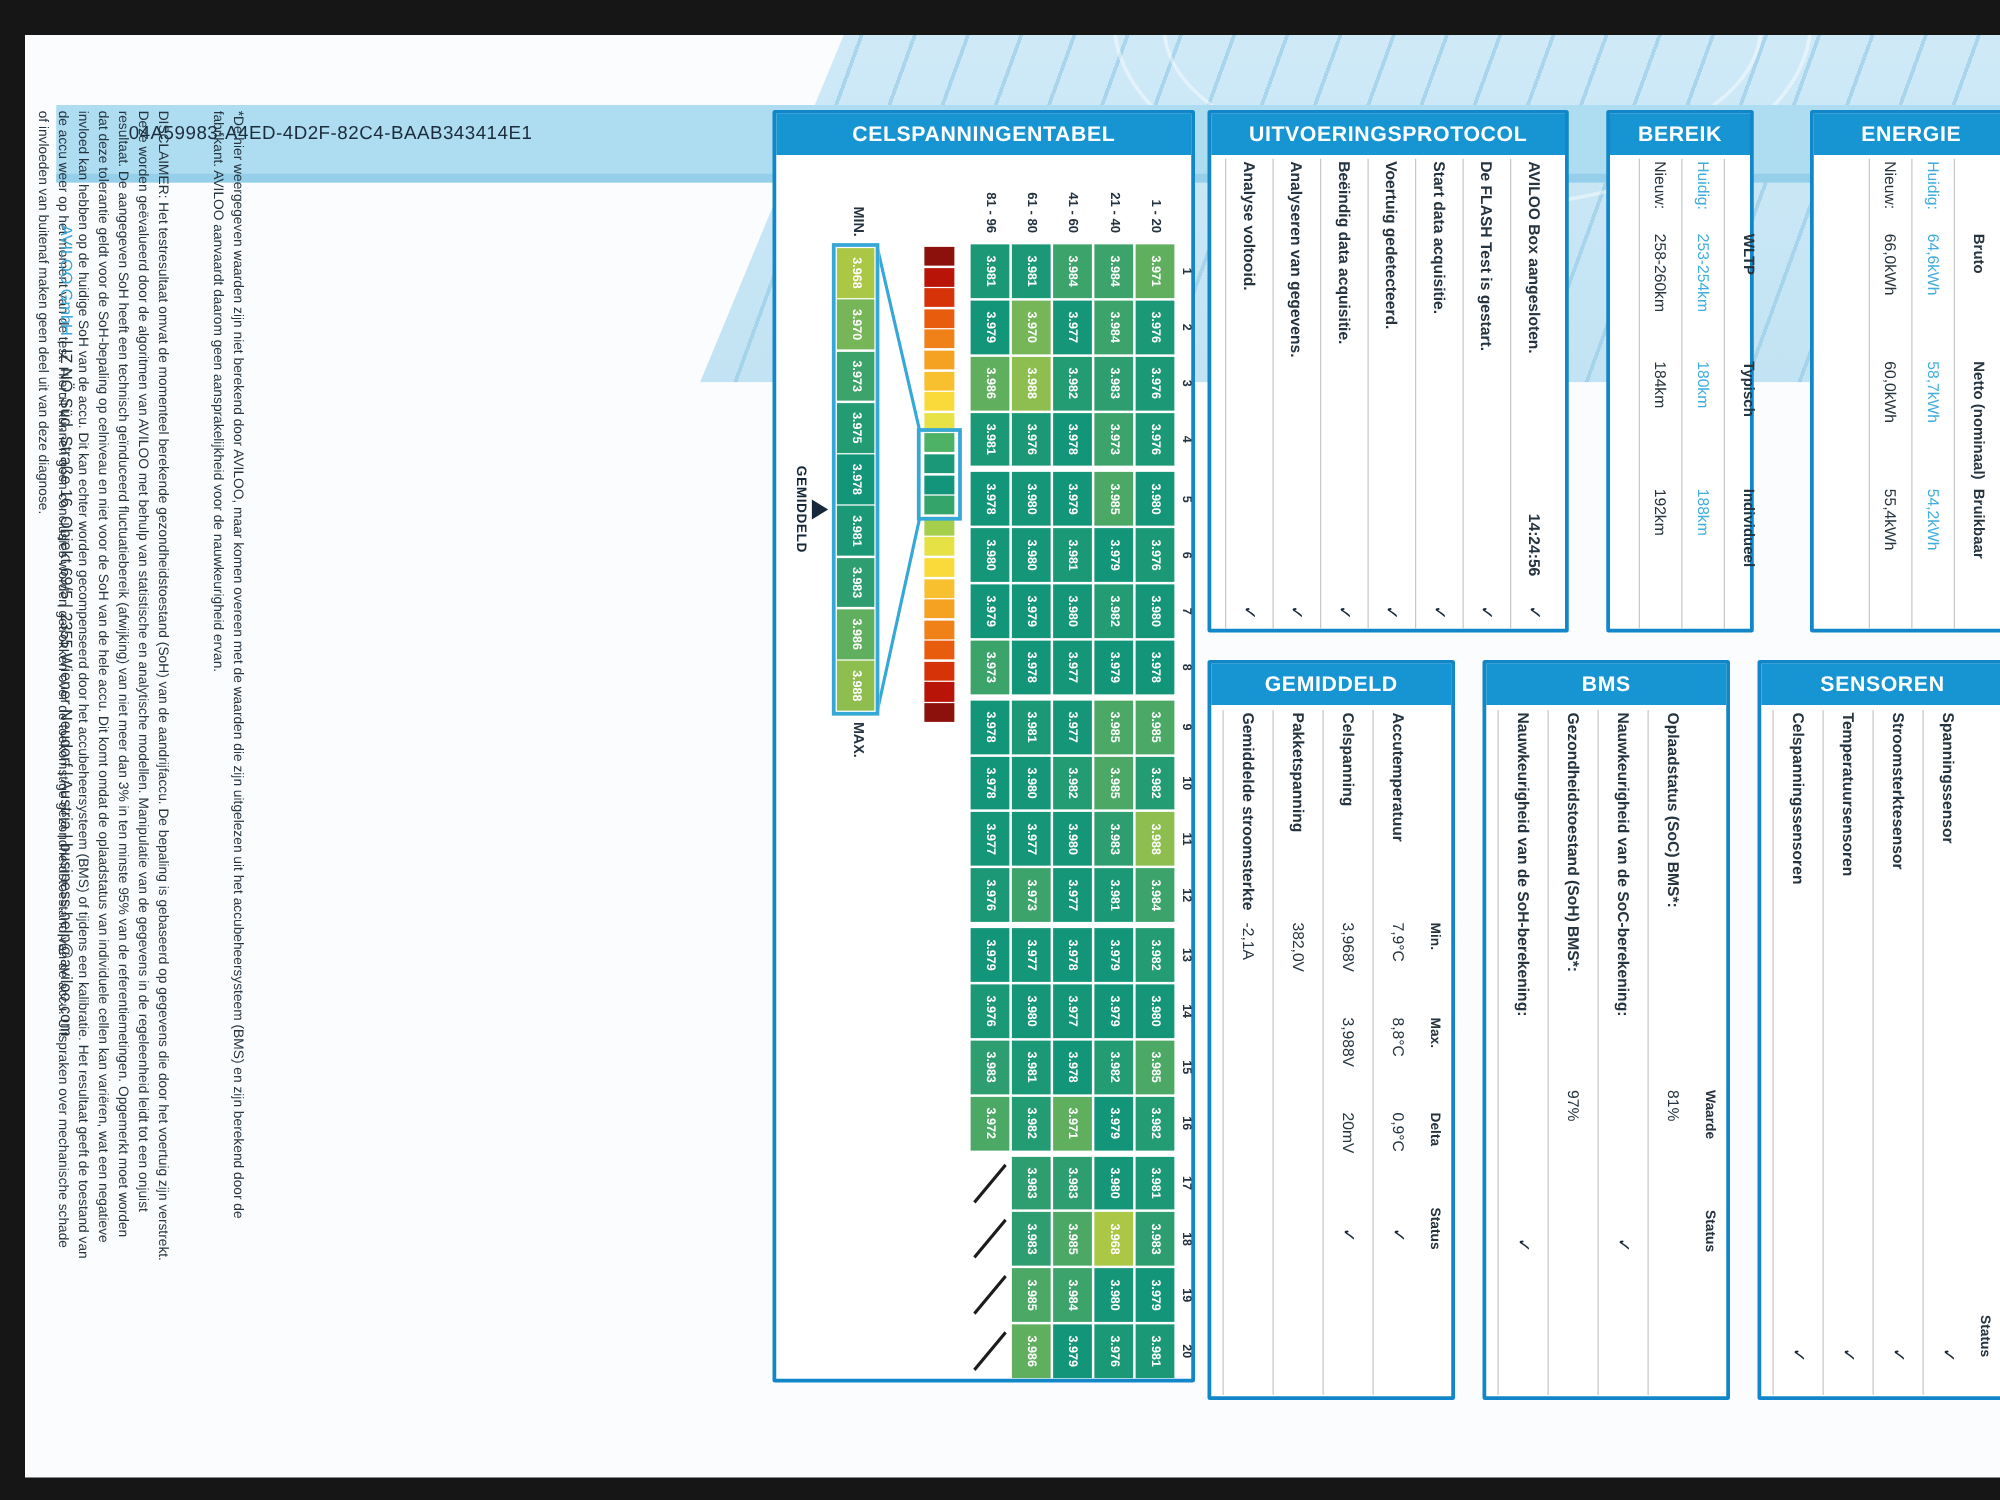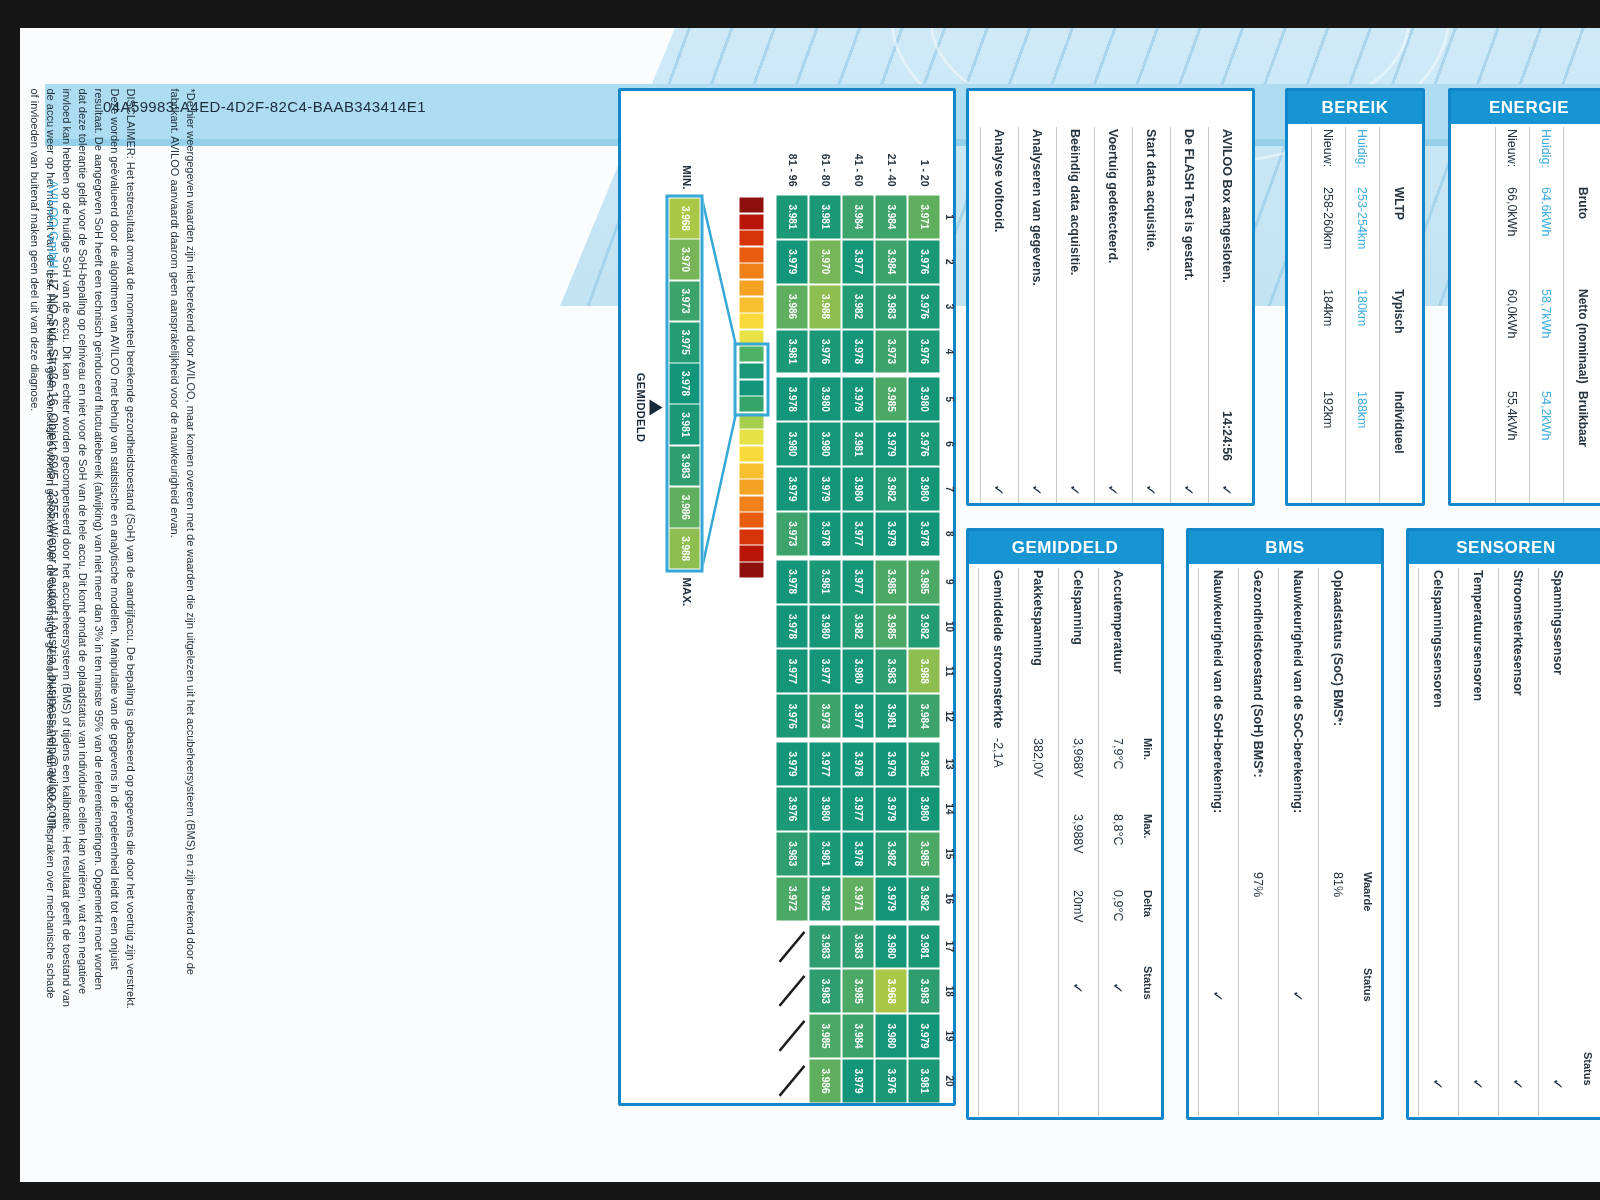--- a/index.html
+++ b/index.html
@@ -160,6 +160,7 @@
     </div>
 
     <div class="panel p-celltable">
+      <div class="titlebar">CELSPANNINGENTABEL</div>
       <div id="ct-content" class="rot">
         <div id="vt-table">
             <div class="vt-row vt-hd">

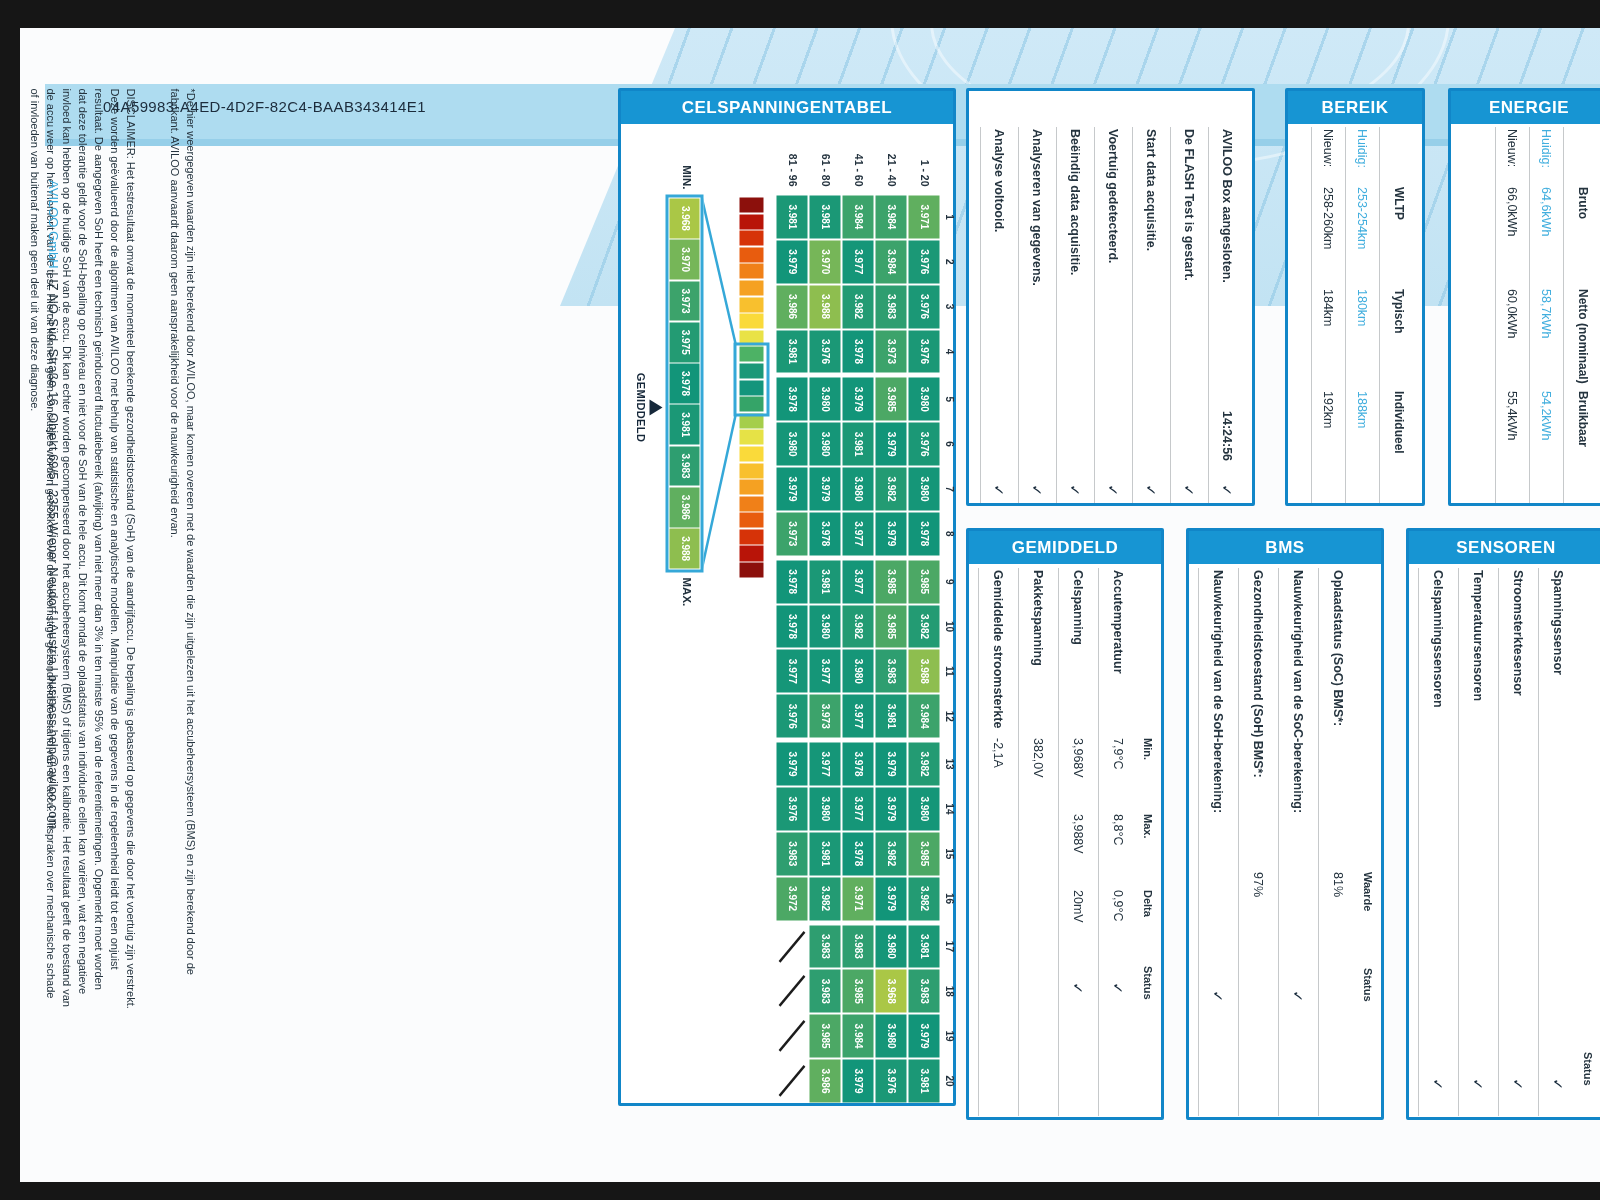--- a/index.html
+++ b/index.html
@@ -367,6 +367,7 @@
     </div>
 
     <div class="panel p-protocol">
+      <div class="titlebar">UITVOERINGSPROTOCOL</div>
       <div id="pr-content" class="rot">
           <div class="t-row">
             <div class="t-label">AVILOO Box aangesloten.</div>

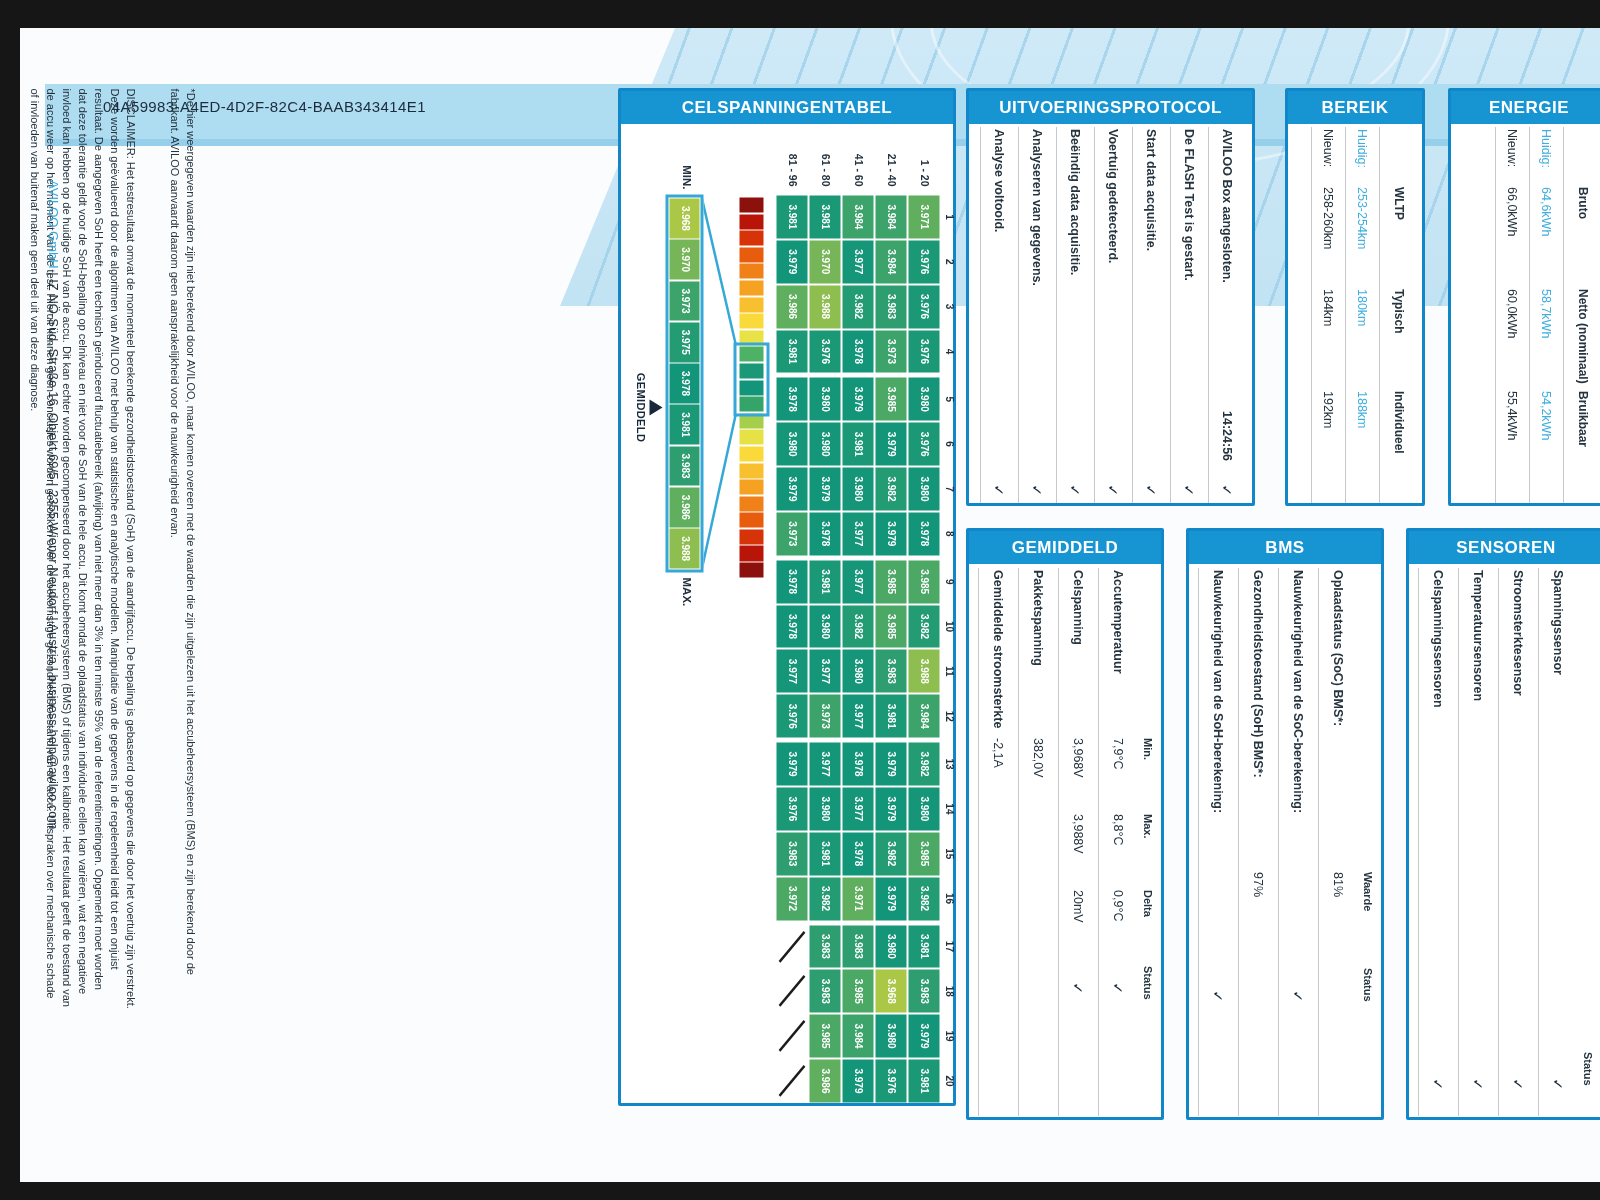--- a/index.html
+++ b/index.html
@@ -39,7 +39,7 @@
     justify-content:center; color:#fff; font-weight:700; font-size:17px; letter-spacing:.5px; }
   .p-celltable { left:598px; top:60px; width:338px; height:1018px; }
   .p-protocol  { left:946px; top:60px; width:289px; height:418px; }
-  .p-bereik    { left:1265px; top:60px; width:140px; height:418px; }
+  .p-bereik    { left:1265px; top:60px; width:118px; height:418px; }
   .p-energie   { left:1428px; top:60px; width:162px; height:418px; }
   .p-metingen  { left:946px; top:500px; width:198px; height:592px; }
   .p-bms       { left:1166px; top:500px; width:198px; height:592px; }

